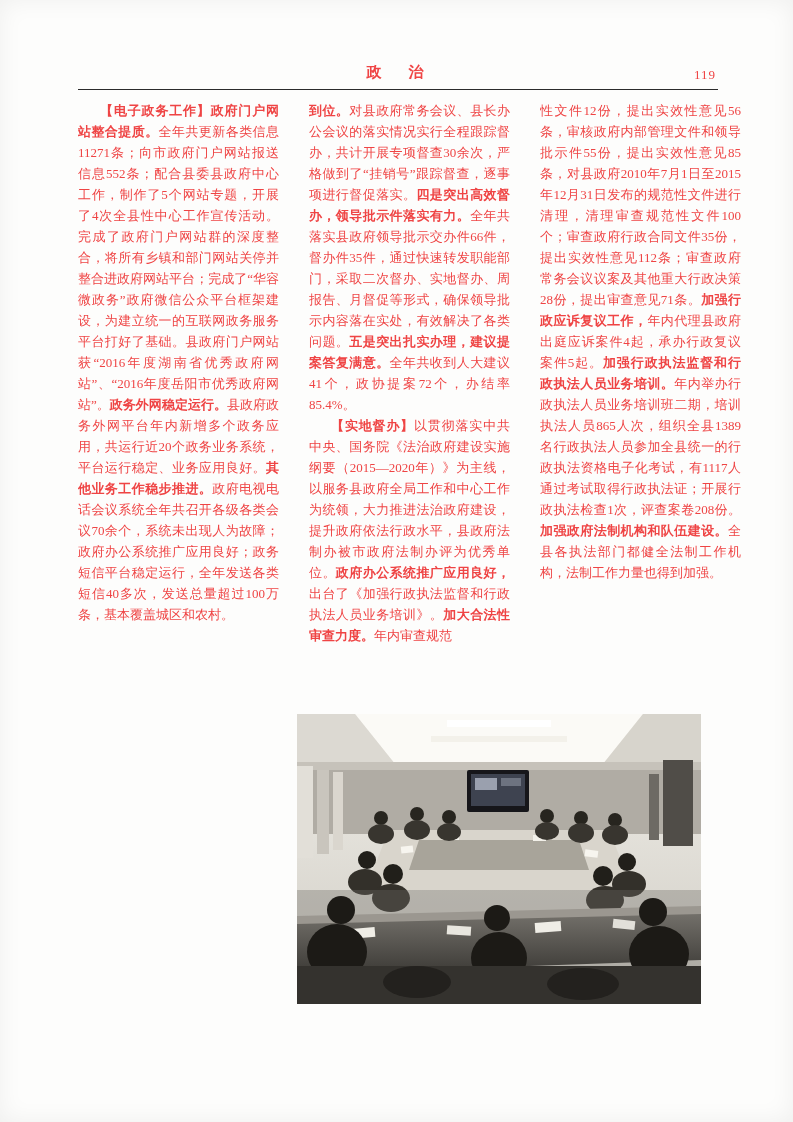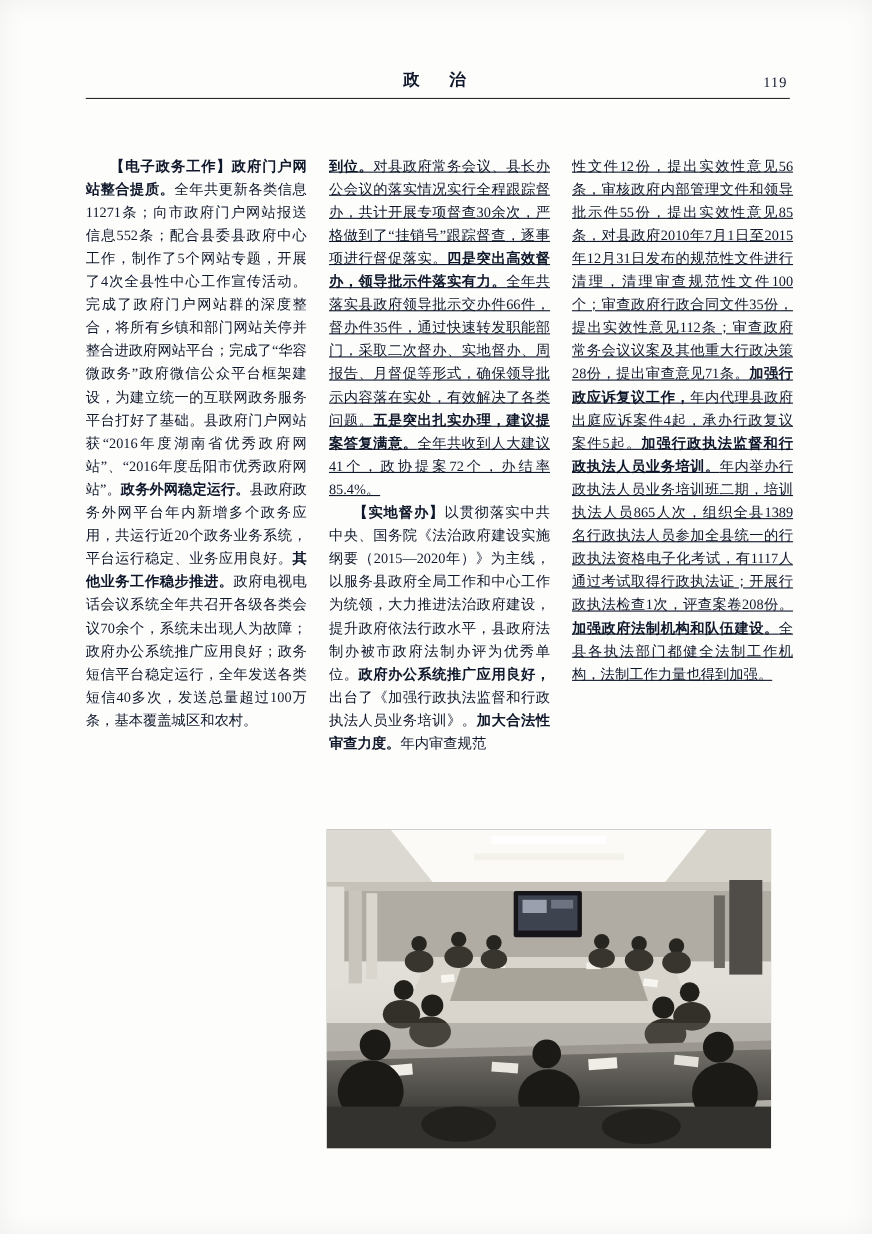--- a/index.html
+++ b/index.html
@@ -7,7 +7,7 @@
   body { font-family:"Liberation Serif", serif; }
   .page {
     position:relative; width:793px; height:1122px; margin:0 auto;
-    background:#fdfdfc; color:#0f172a; overflow:hidden;
+    background:#fdfdfc; color:#ef4444; overflow:hidden;
     box-shadow: inset 0 0 24px rgba(0,0,0,0.06);
   }
   .header {

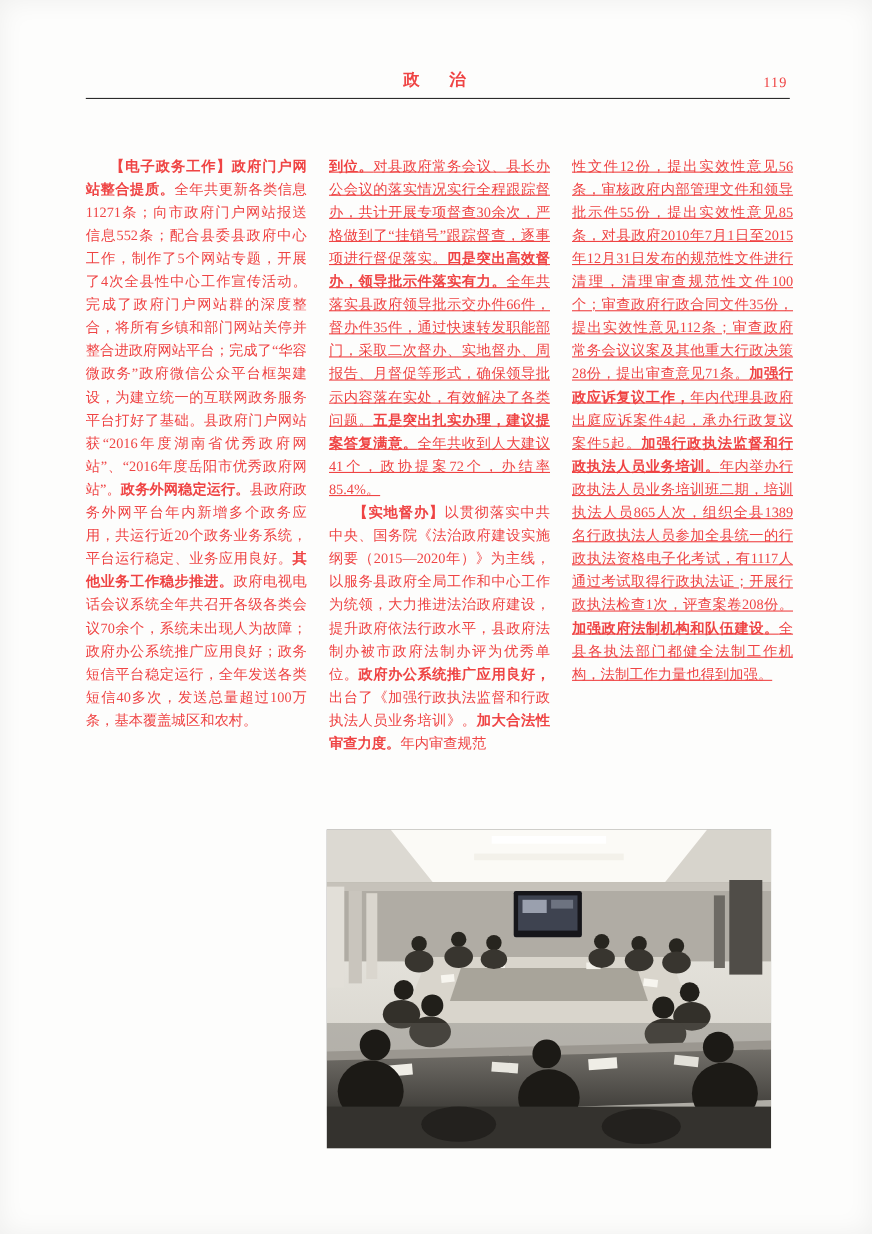--- a/index.html
+++ b/index.html
@@ -23,8 +23,8 @@
   }
   .content {
     position:absolute; top:100px; left:78px; width:640px; height:946px;
-    display:flex; gap:20px;
-    font-size:13px; line-height:21px; text-align:justify;margin-top:40px;
+    display:flex; gap:30px;
+    font-size:13px; line-height:21px; text-align:justify;
   }
   .col { flex:0 0 201px; width:201px; overflow:hidden; }
   .para { text-indent:1.7em; }

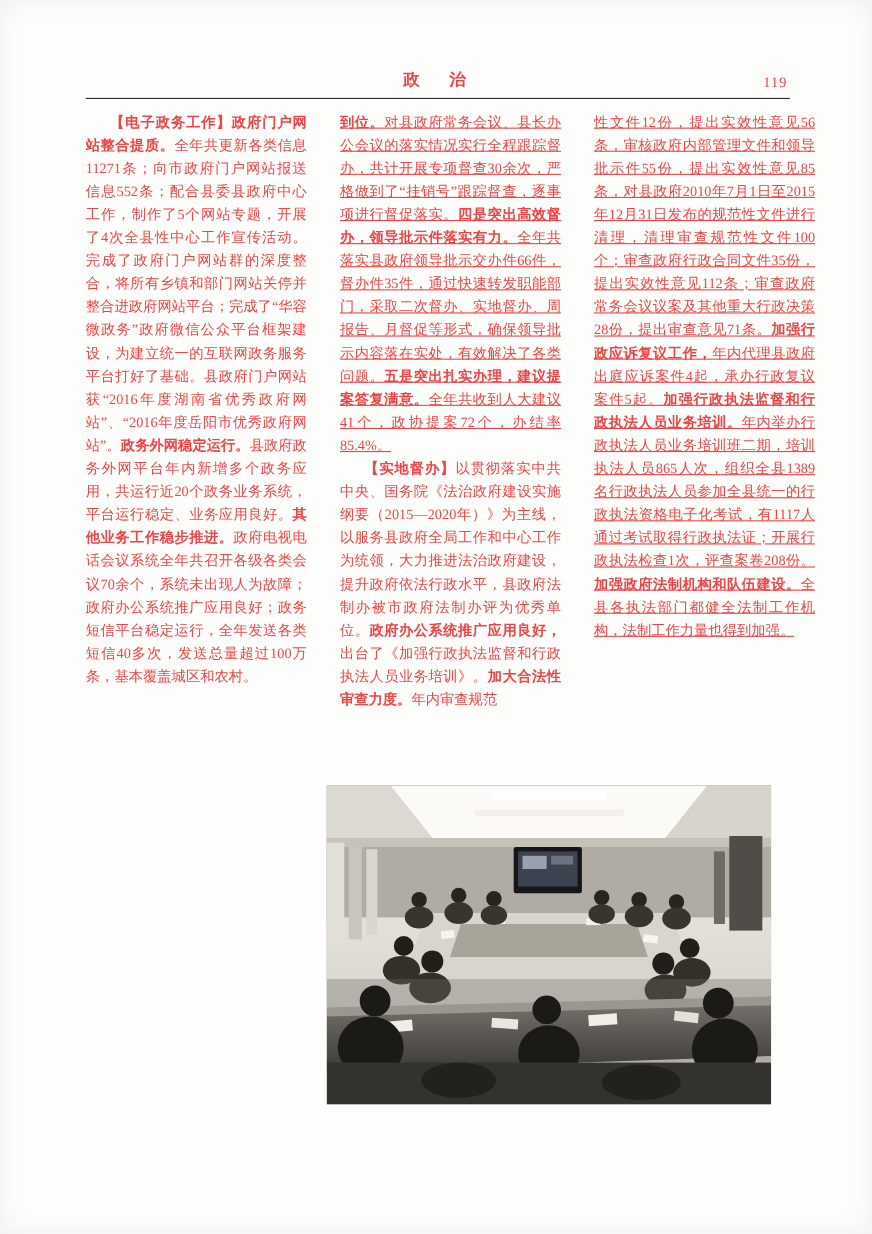--- a/index.html
+++ b/index.html
@@ -28,7 +28,7 @@
   }
   .col { flex:0 0 201px; width:201px; overflow:hidden; }
   .para { text-indent:1.7em; }
-  .para.cont { text-indent:0;text-decoration:underline; }
+  .para.cont { text-indent:0; }
   .b { font-weight:bold; }
   .photo-figure {
     position:absolute; left:219px; top:614px; width:404px; height:290px;

